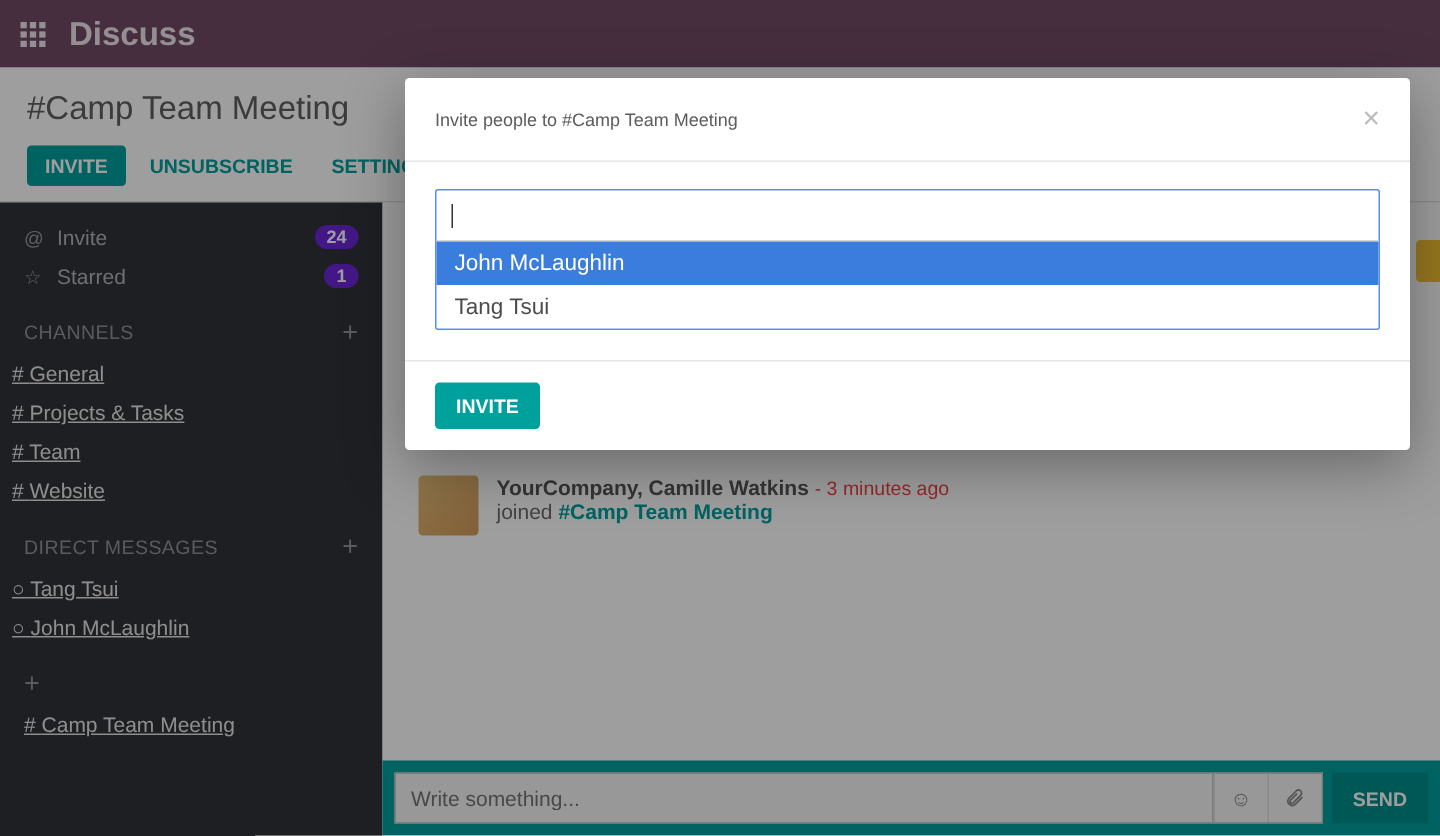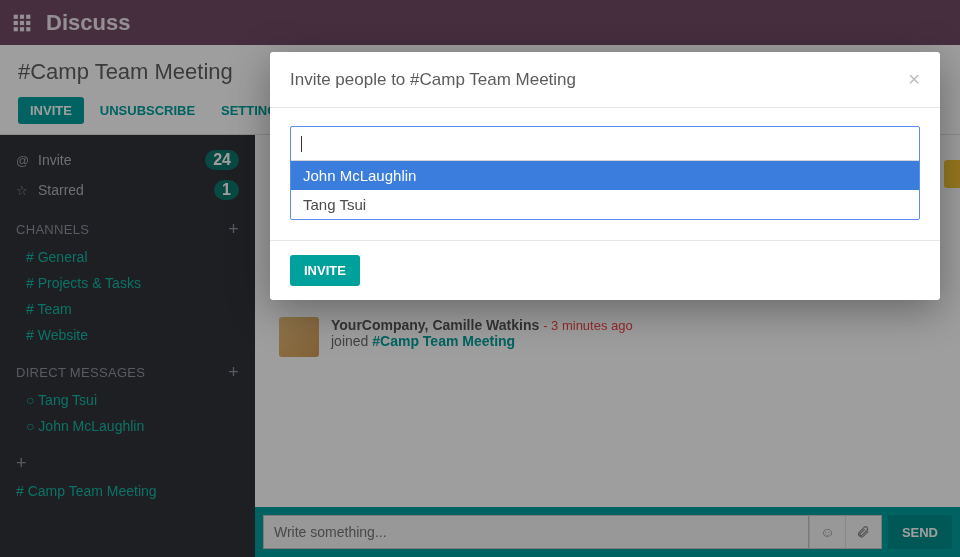--- a/index.html
+++ b/index.html
@@ -59,7 +59,7 @@
   
   .modal { position:absolute; left:270px; top:52px; width:670px; background:#fff; border-radius:3px; box-shadow:0 10px 40px rgba(0,0,0,.35); }
   .modal-header { padding:16px 20px; border-bottom:1px solid #e6e6e6; display:flex; align-items:center; }
-  .modal-title { font-size:17px; color:#5c5c5c; flex:1; }
+  .modal-title { font-size:12px; color:#5c5c5c; flex:1; }
   .modal-close { color:#bbb; font-size:20px; cursor:pointer; }
   .modal-body { padding: 18px 20px 20px 20px; border-bottom:1px solid #e6e6e6; }
   .select-box { border:1px solid #5a8dee; border-radius:2px; }

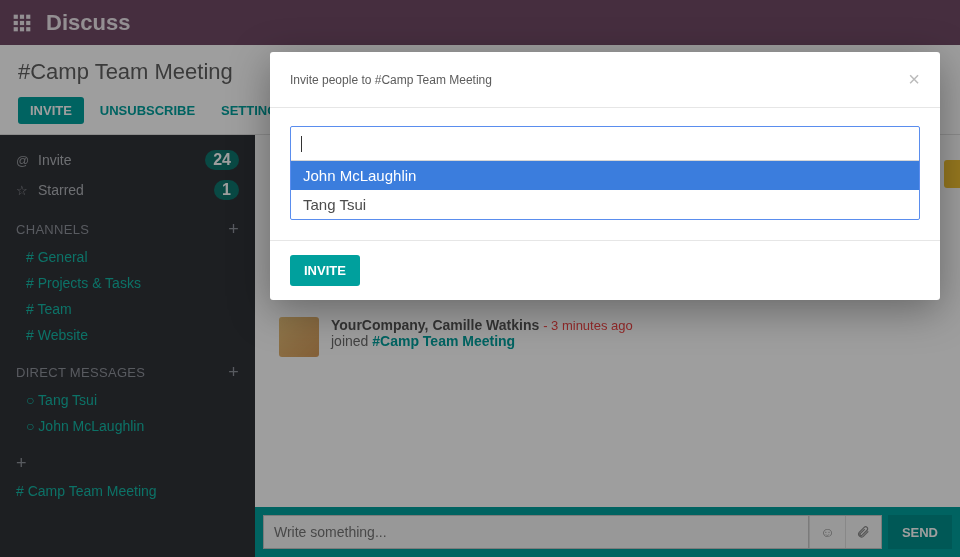--- a/index.html
+++ b/index.html
@@ -25,7 +25,7 @@
   .sb-item { display:flex; align-items:center; padding: 5px 16px; cursor:pointer; }
   .sb-item .icon { width: 16px; margin-right: 6px; opacity: .8; font-size: 13px; }
   .sb-item .label { flex: 1; }
-  .sb-item .badge { background:#0f766e; color:#fff; font-size:16px; font-weight:700; border-radius:10px; padding:1px 8px; }
+  .sb-item .badge { background:#6d28d9; color:#fff; font-size:12px; font-weight:700; border-radius:10px; padding:1px 8px; }
   .sb-section { display:flex; align-items:center; padding: 14px 16px 4px 16px; font-size: 13px; color:#8f939b; letter-spacing: .3px; }
   .sb-section .sec-label { flex:1; }
   .sb-section .plus { font-size: 18px; color:#8f939b; cursor:pointer; }

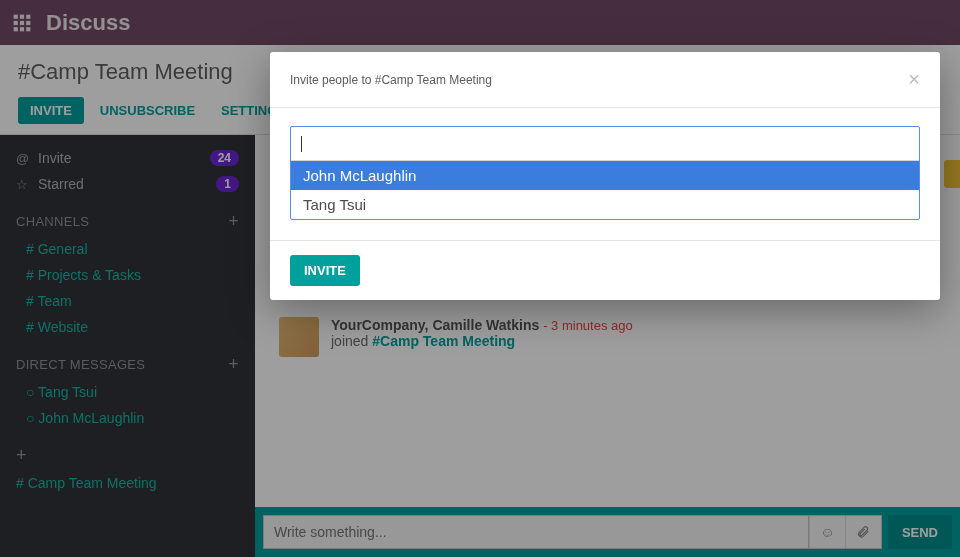--- a/index.html
+++ b/index.html
@@ -29,7 +29,7 @@
   .sb-section { display:flex; align-items:center; padding: 14px 16px 4px 16px; font-size: 13px; color:#8f939b; letter-spacing: .3px; }
   .sb-section .sec-label { flex:1; }
   .sb-section .plus { font-size: 18px; color:#8f939b; cursor:pointer; }
-  .sb-li { padding: 5px 16px 5px 26px; cursor:pointer; color:#14b8a6; }
+  .sb-li { padding: 5px 16px 5px 8px; cursor:pointer; color:#e5e5e5;text-decoration:underline; }
 
   .content { flex:1; position:relative; background:#fff; }
 

